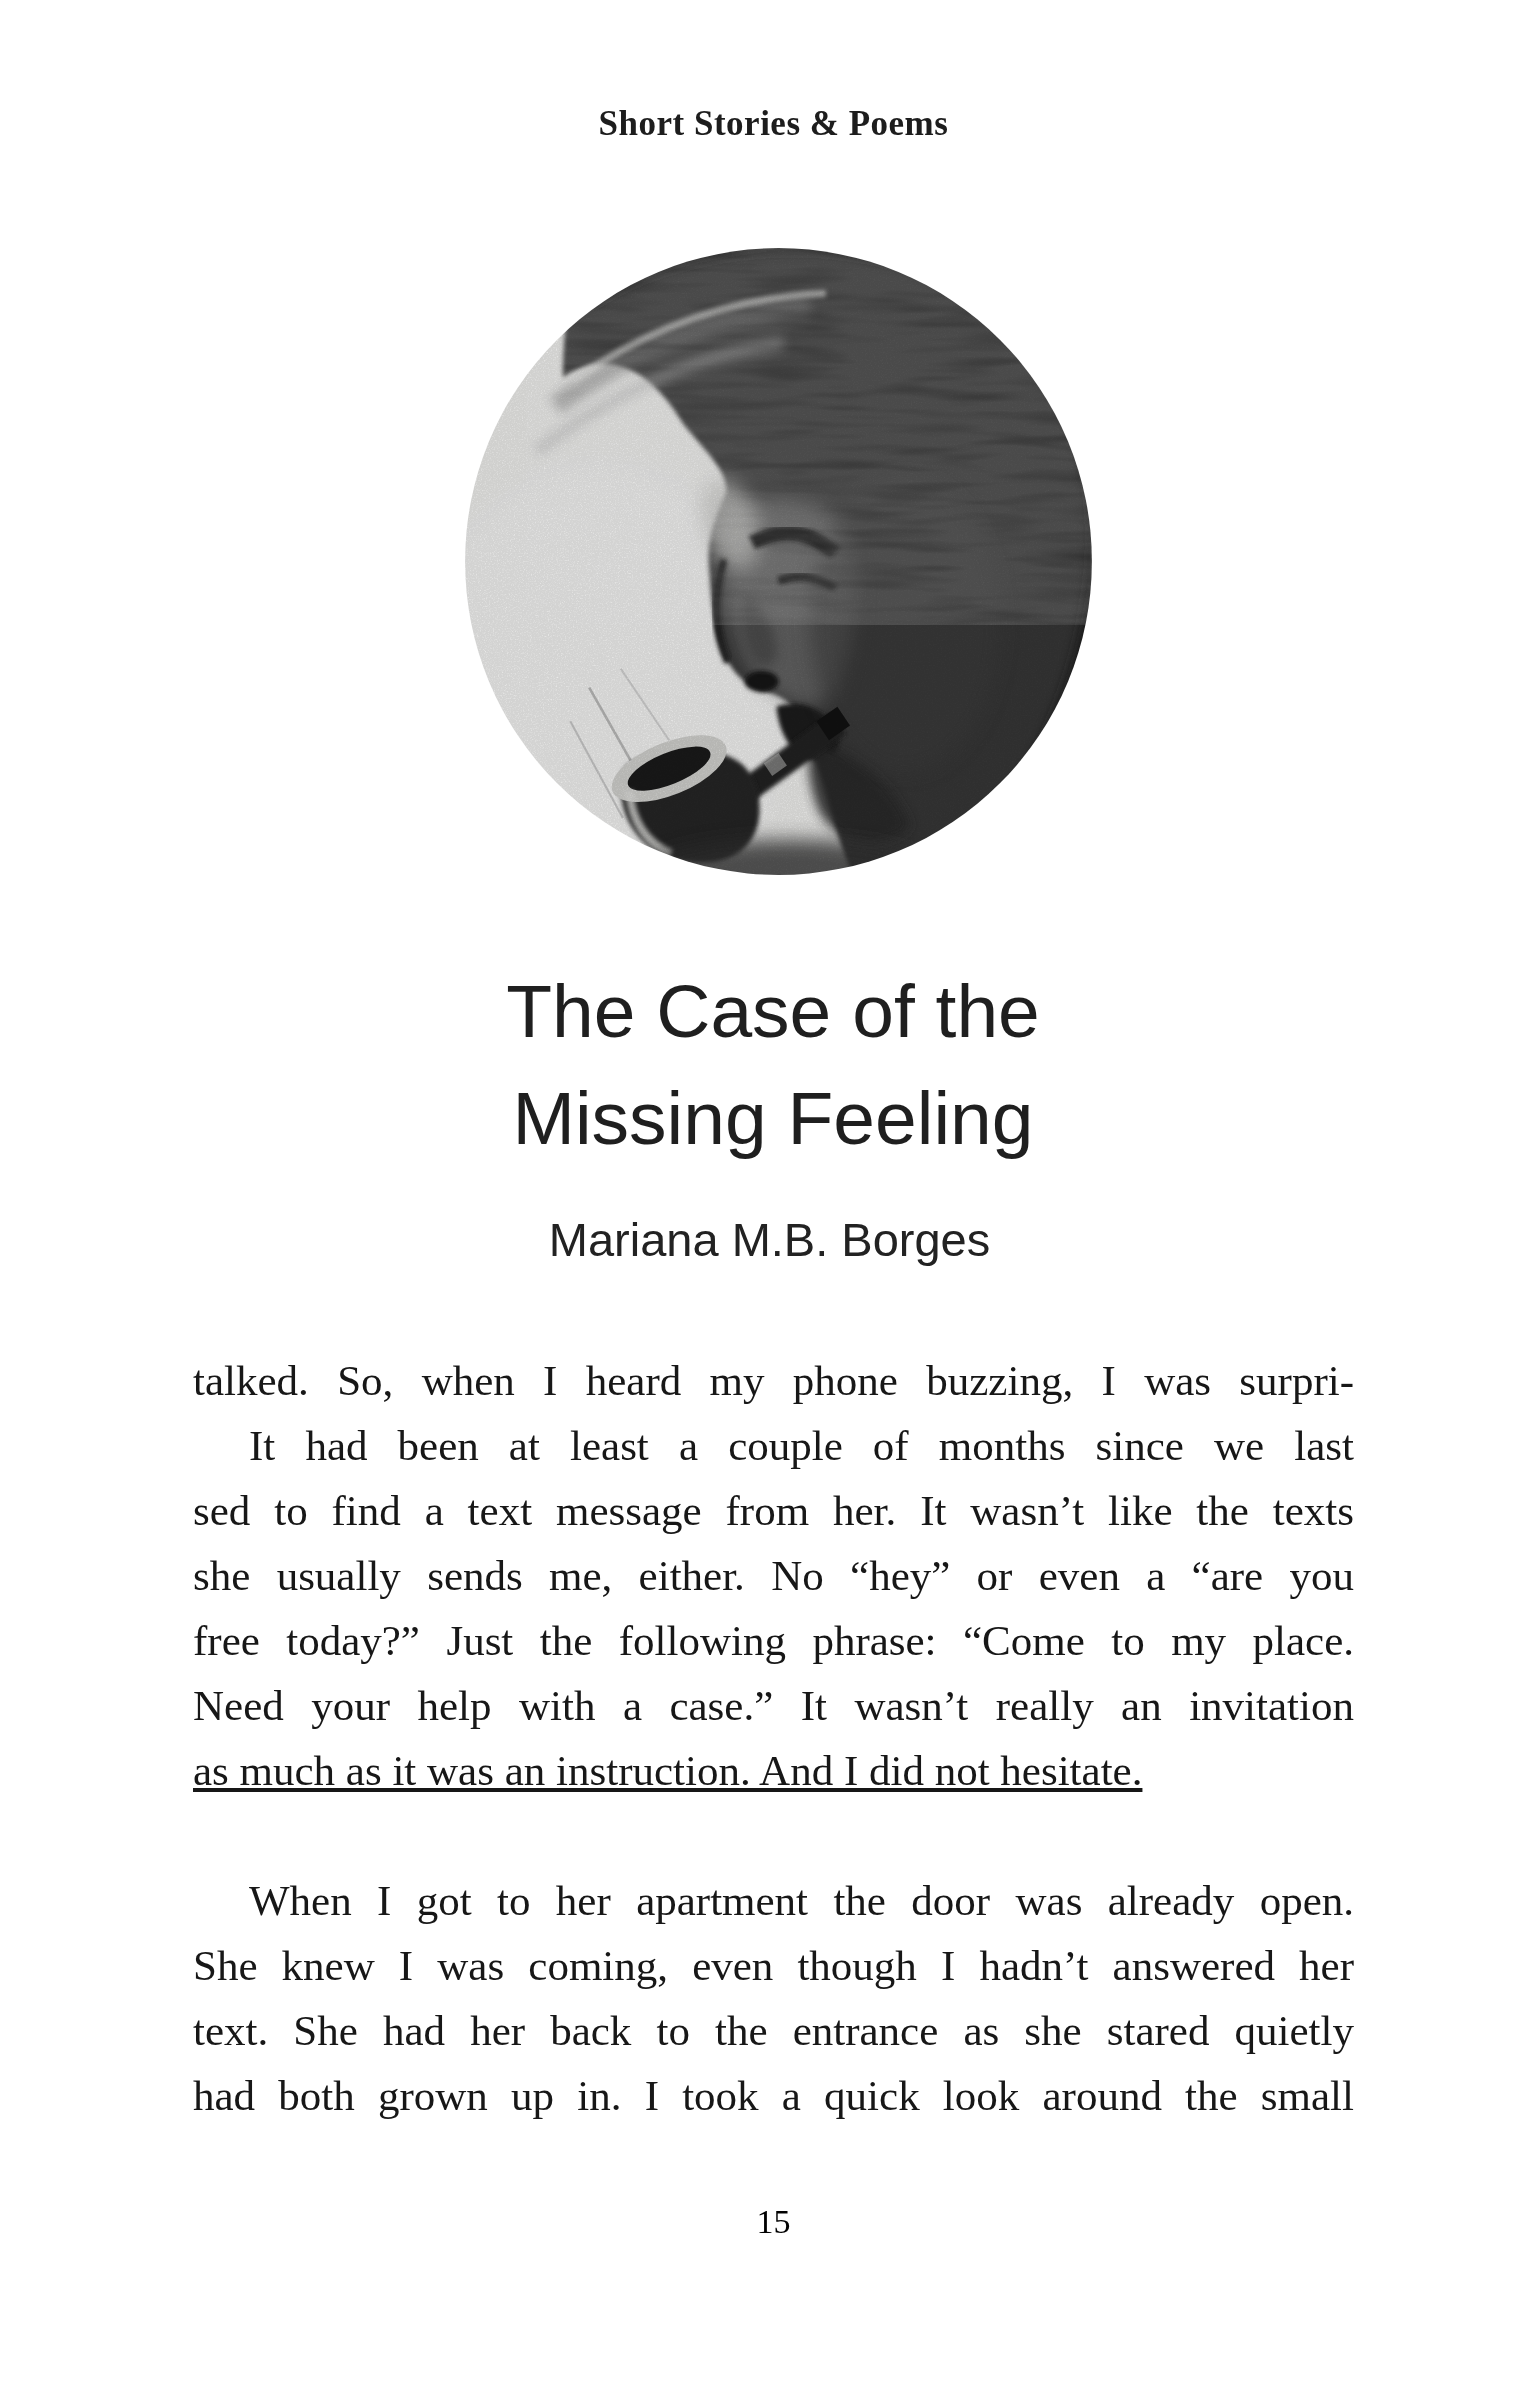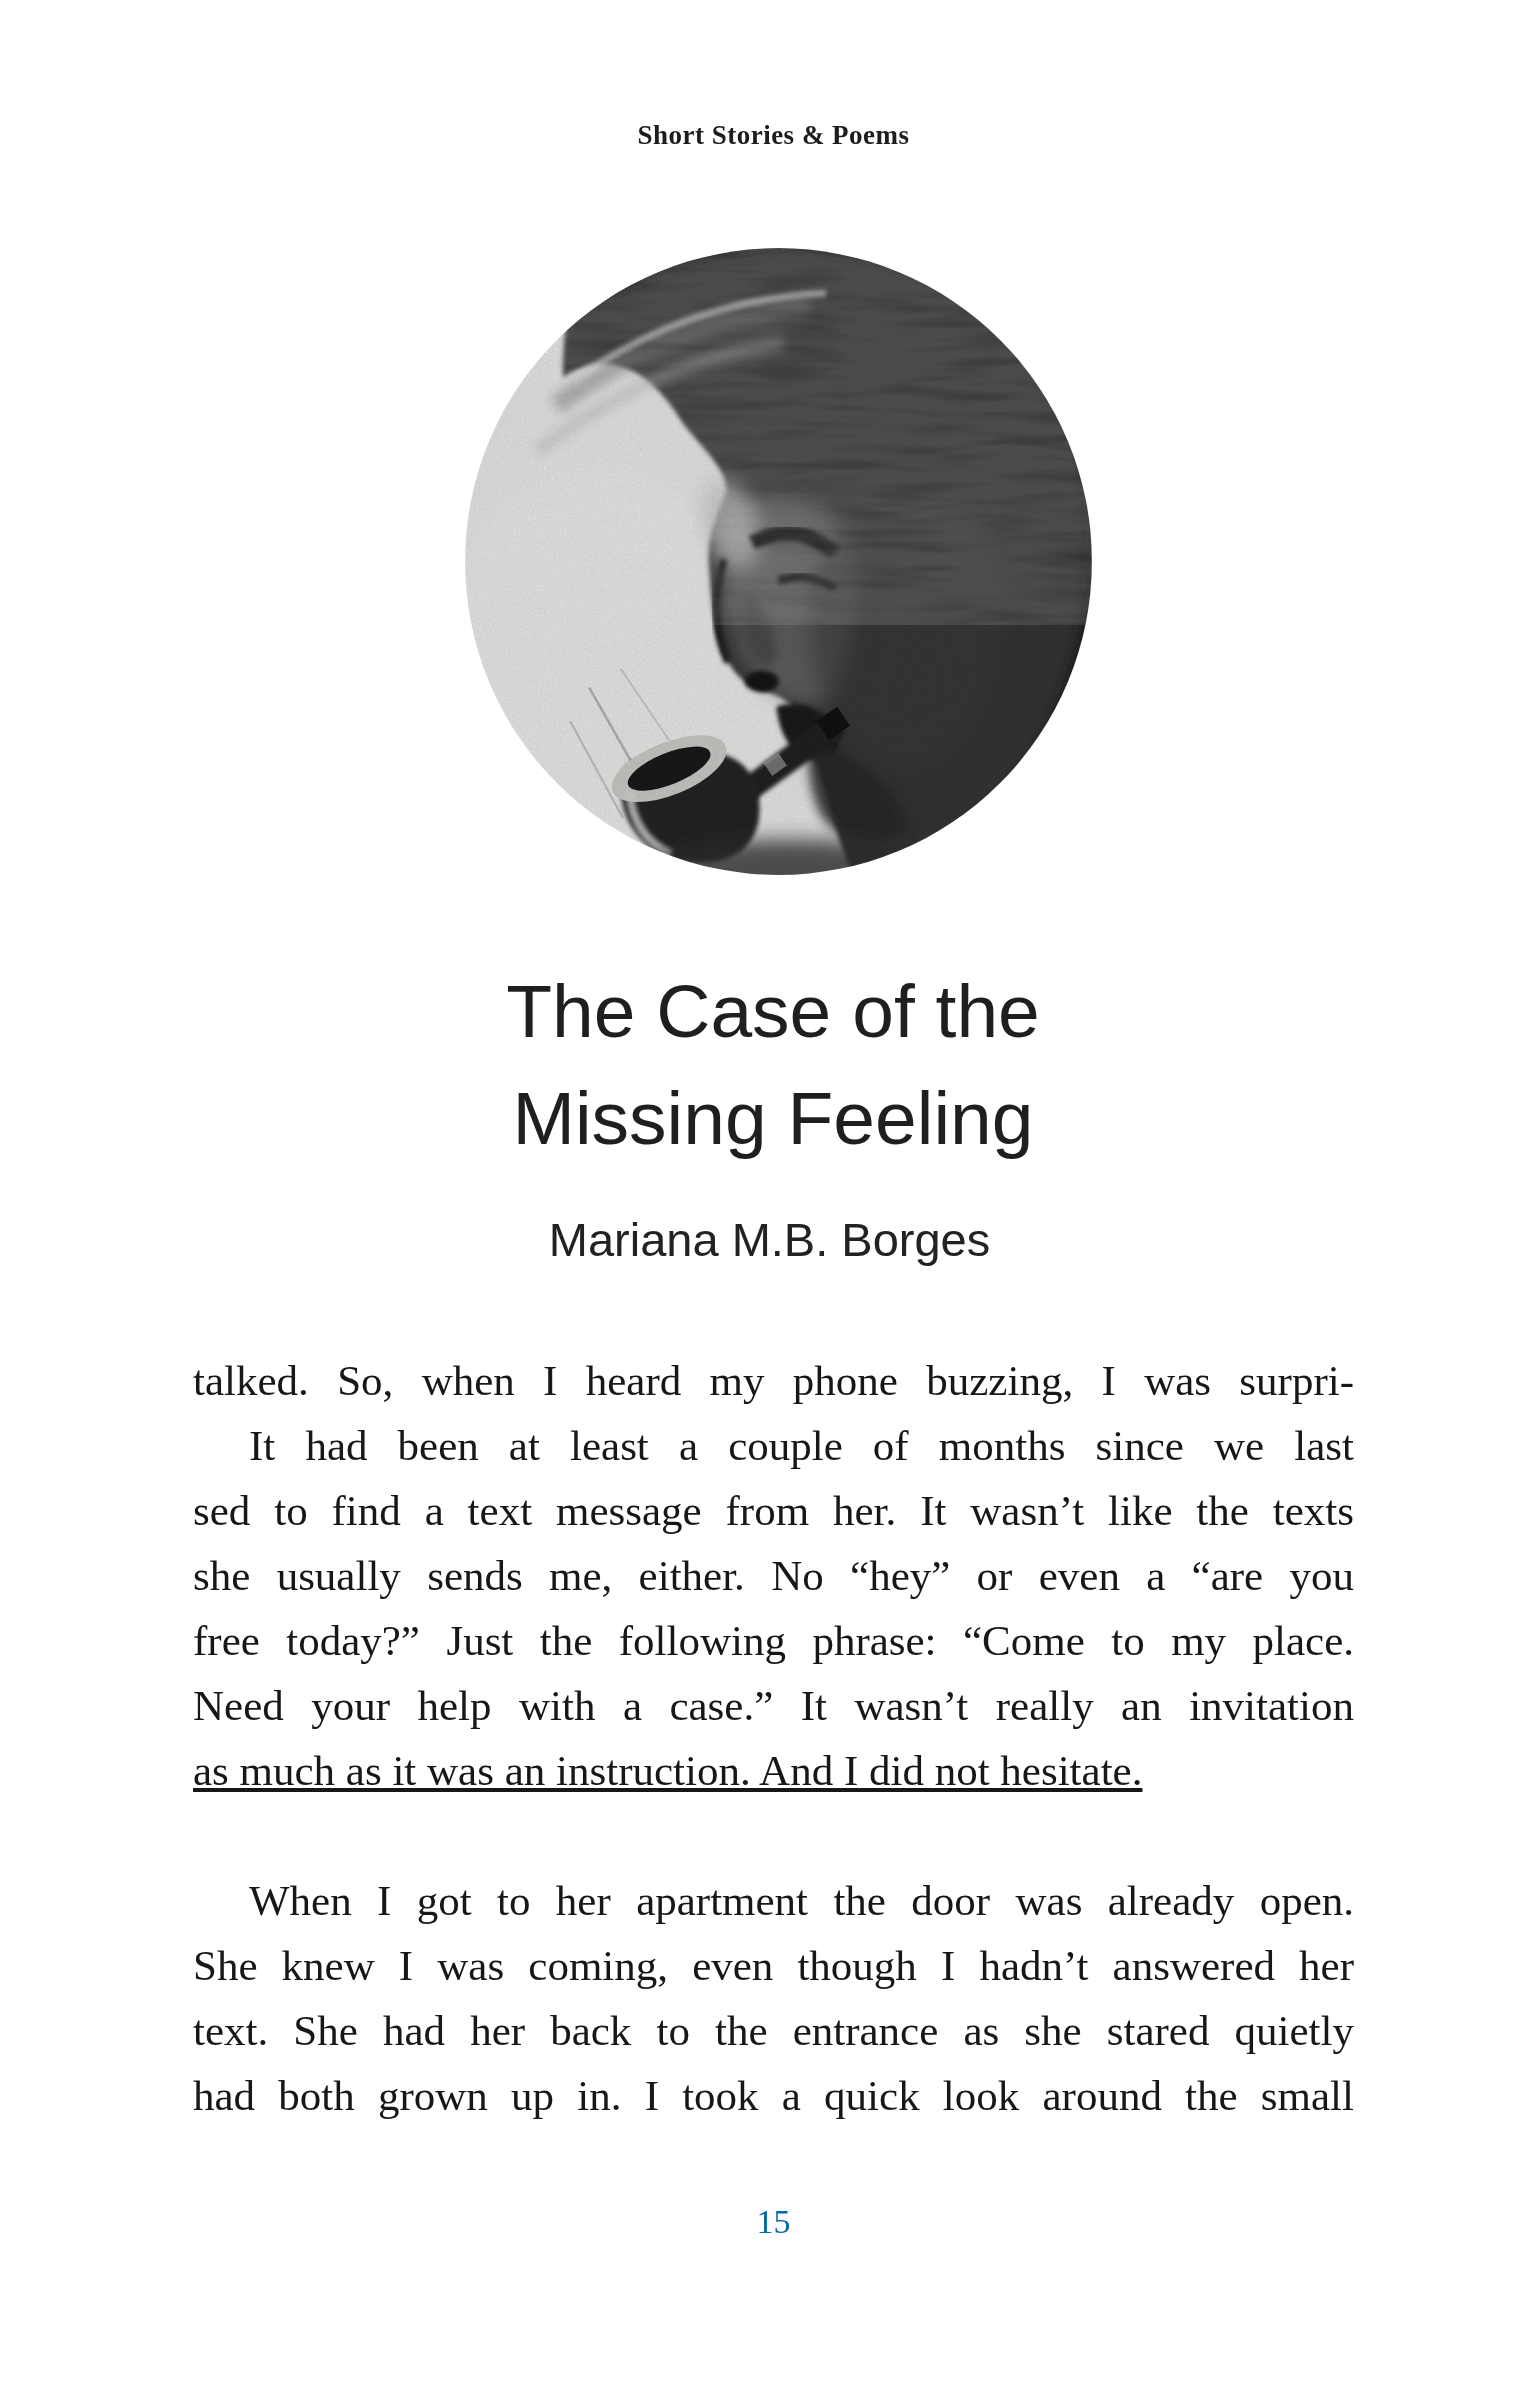--- a/index.html
+++ b/index.html
@@ -15,9 +15,9 @@
   }
   .running-head {
     position: absolute;
-    top: 114px; left: 193px; width: 1161px;
-    text-align: center;
-    font-size: 27px;
+    top: 102px; left: 193px; width: 1161px;
+    text-align: center;
+    font-size: 35px;
     line-height: 43px;
     font-weight: 600;
     letter-spacing: 0.5px;

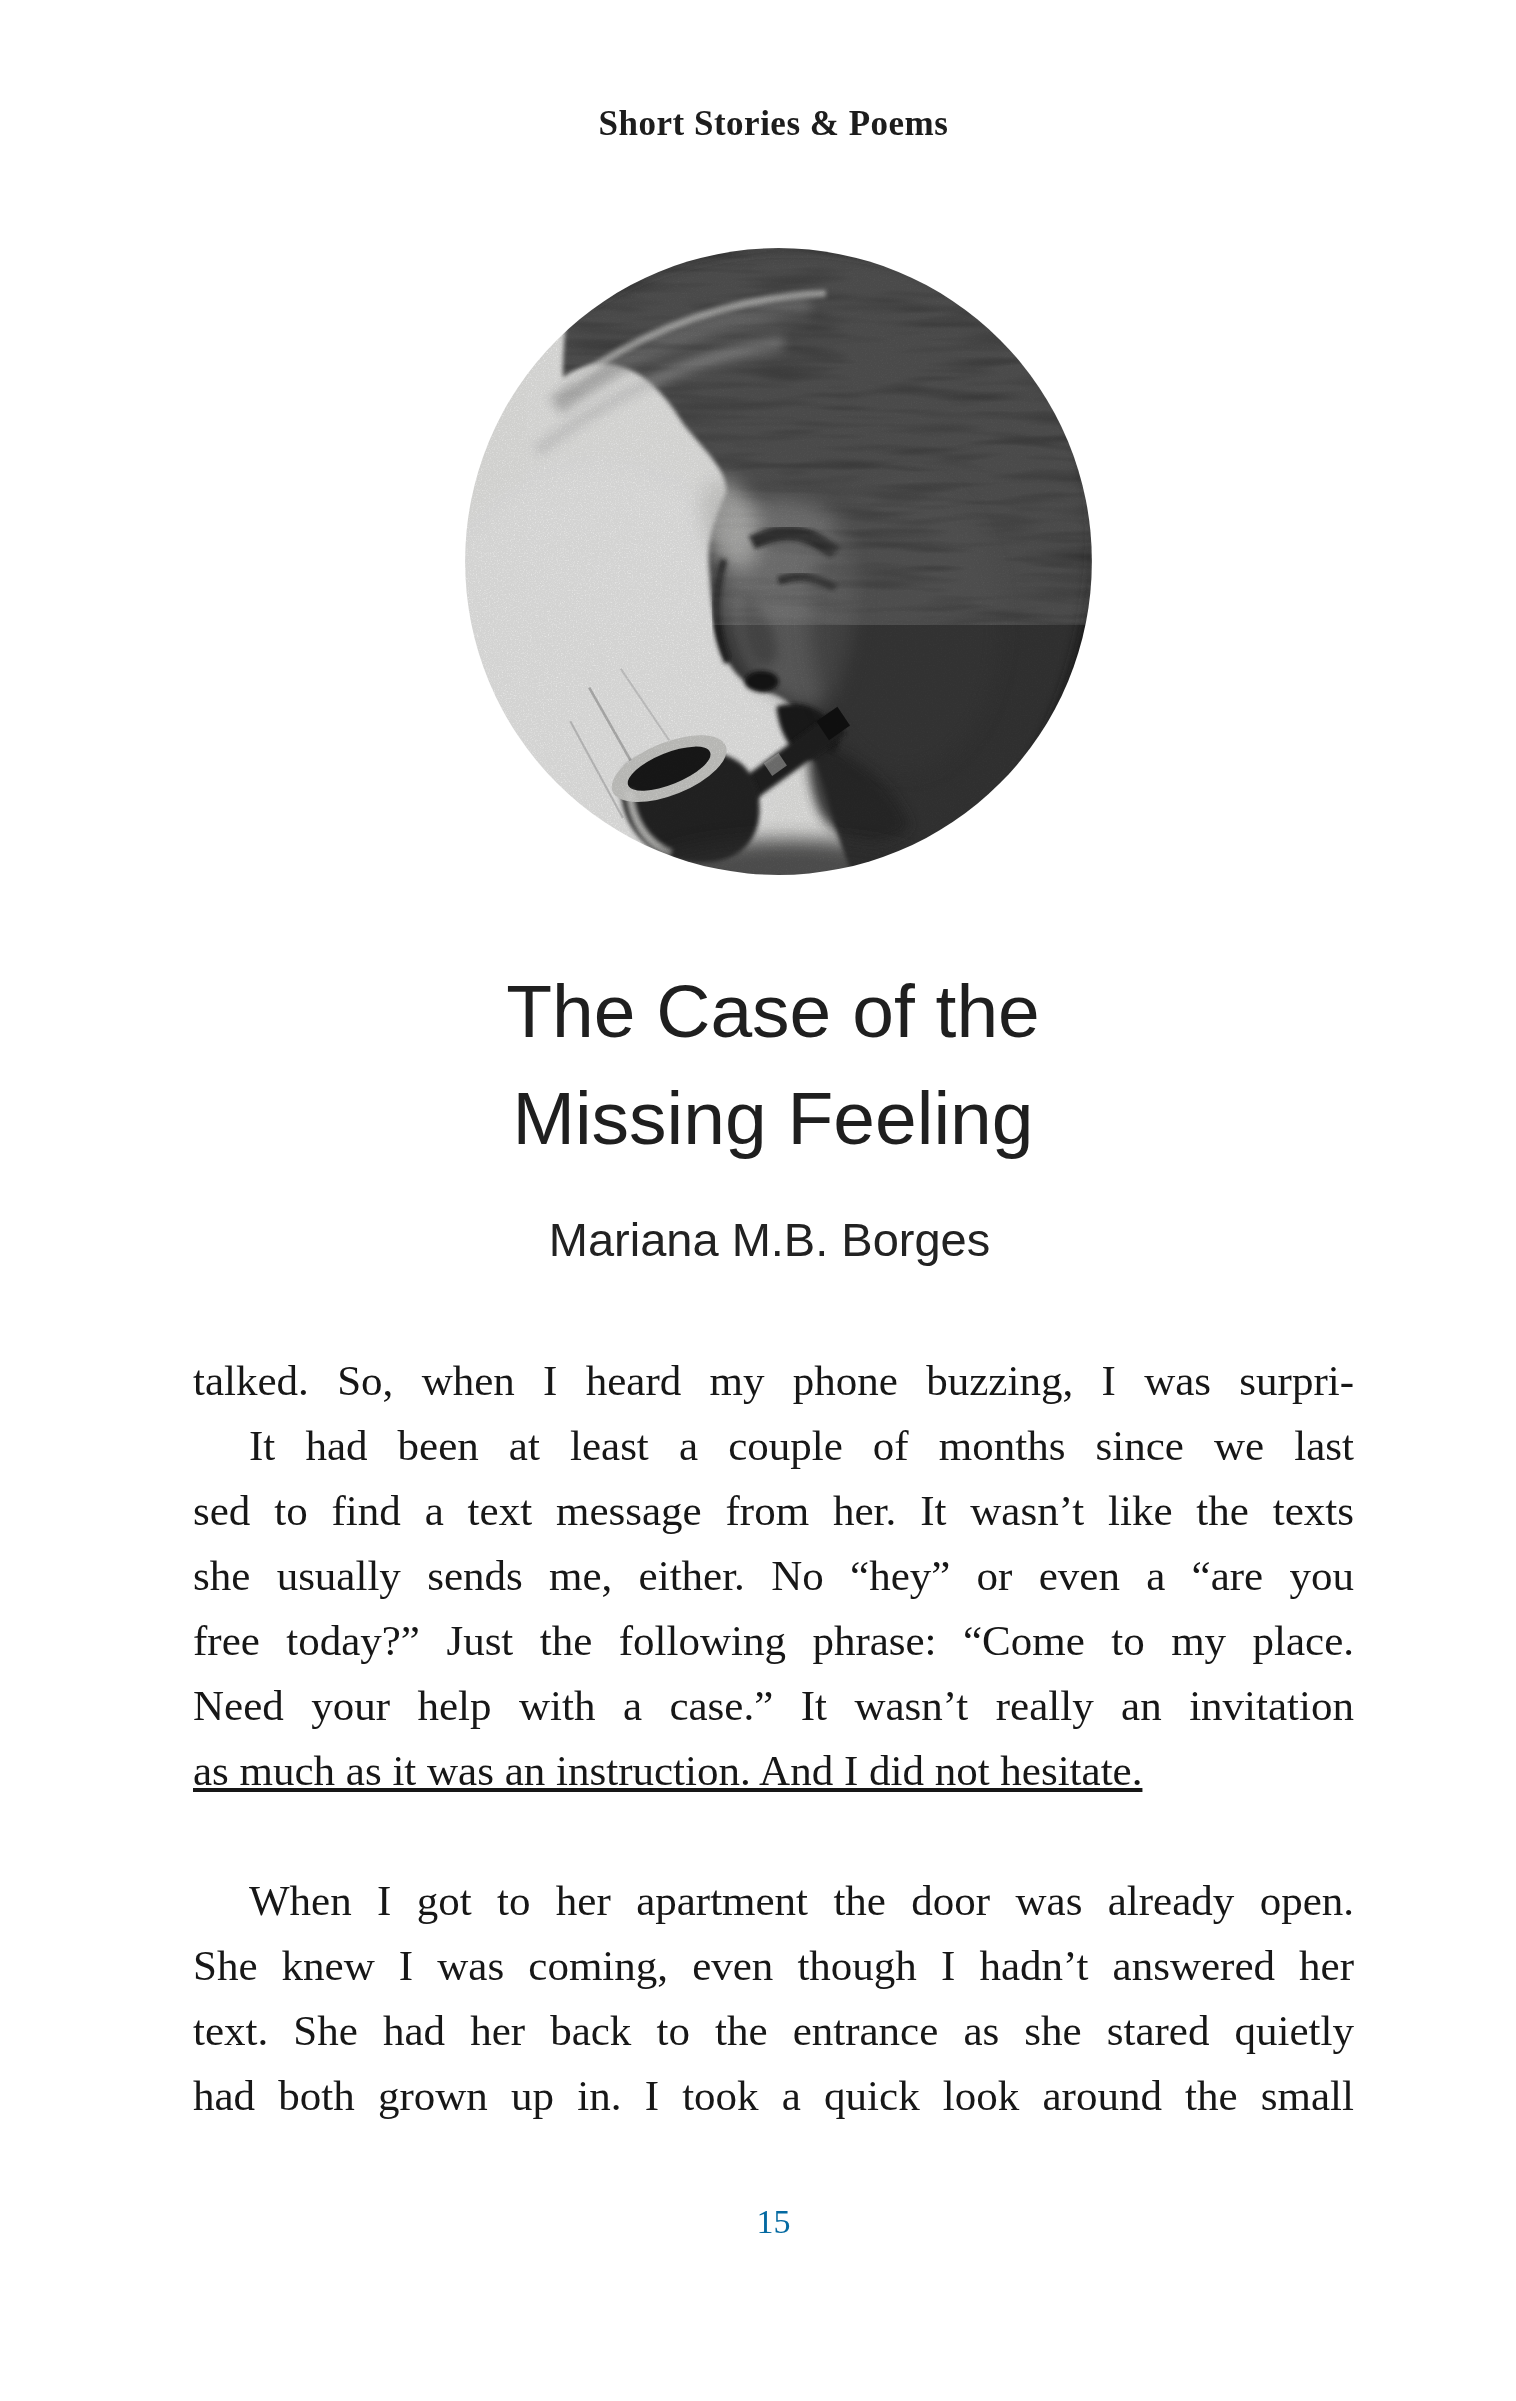--- a/index.html
+++ b/index.html
@@ -73,7 +73,7 @@
     text-align: center;
     font-size: 34px;
     line-height: 43px;
-    color: #0369a1;
+    color: #000000;
   }
 </style>
 </head>

